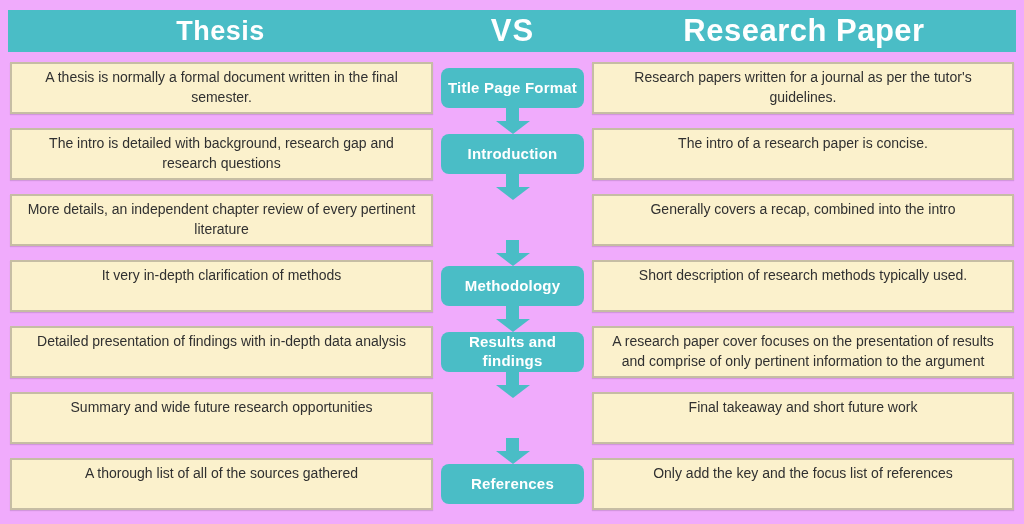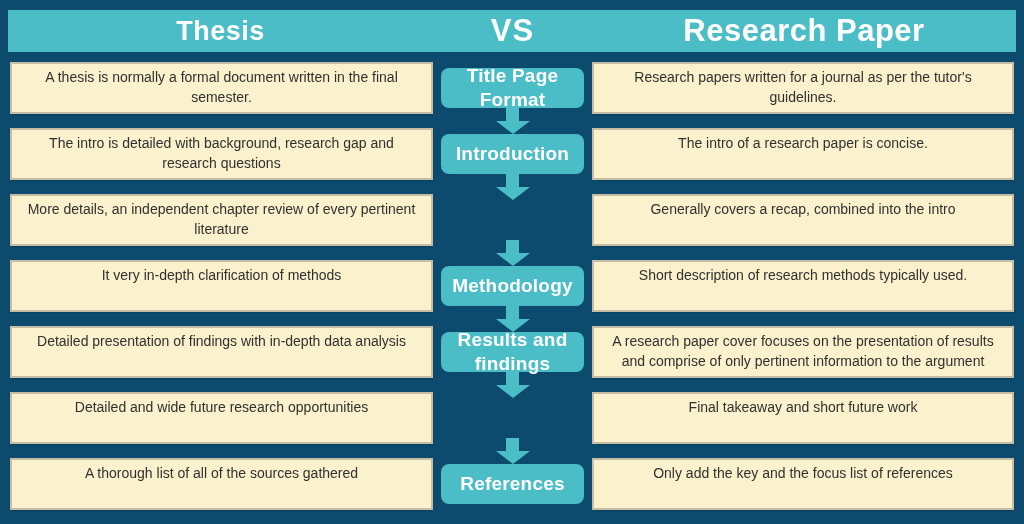--- a/index.html
+++ b/index.html
@@ -14,7 +14,7 @@
   .board{
     position:relative;
     width:1024px;height:524px;
-    background:#0c4a6e;
+    background:#f0abfc;
     overflow:hidden;
   }
   

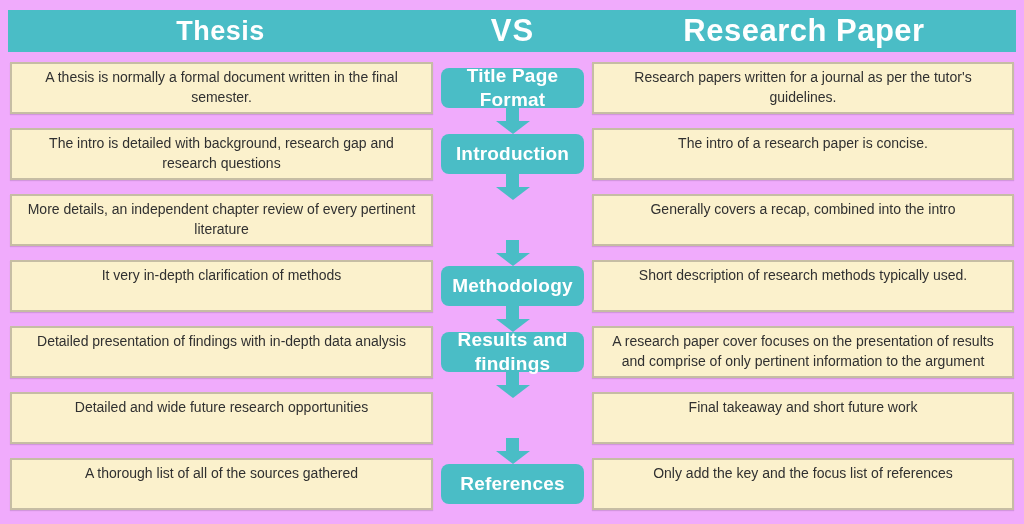--- a/index.html
+++ b/index.html
@@ -53,7 +53,7 @@
     background:var(--teal);
     border-radius:8px;
     display:flex;align-items:center;justify-content:center;
-    color:#fff;font-size:19px;font-weight:700;
+    color:#fff;font-size:15px;font-weight:700;
     text-align:center;letter-spacing:.2px;
     padding:14px 6px;
     position:relative;z-index:2;

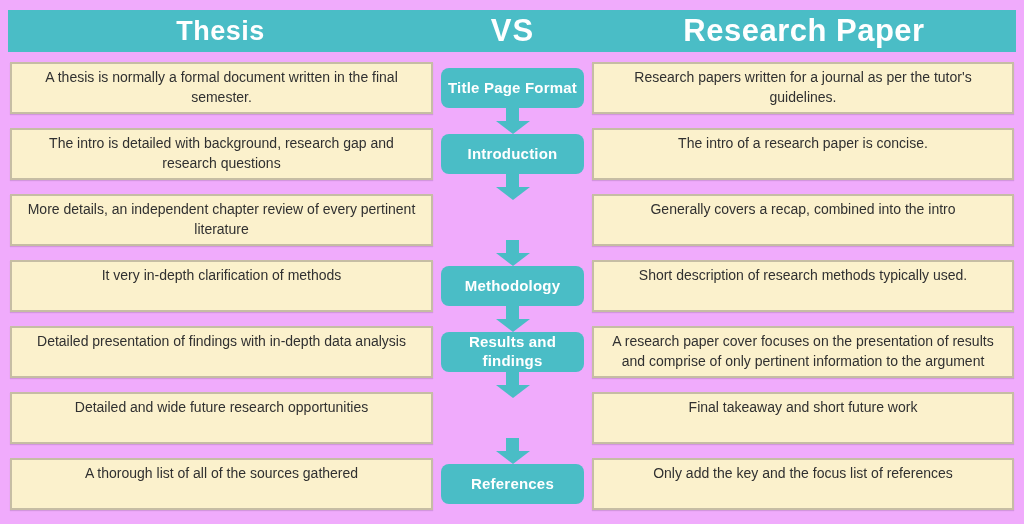--- a/index.html
+++ b/index.html
@@ -171,7 +171,7 @@
 
   <div class="row">
     <div class="cream">
-          <span class="txt">Detailed and wide future research opportunities</span>
+          <span class="txt">Summary and wide future research opportunities</span>
         </div>
     <div class="mid">
       <div class="arrow">

